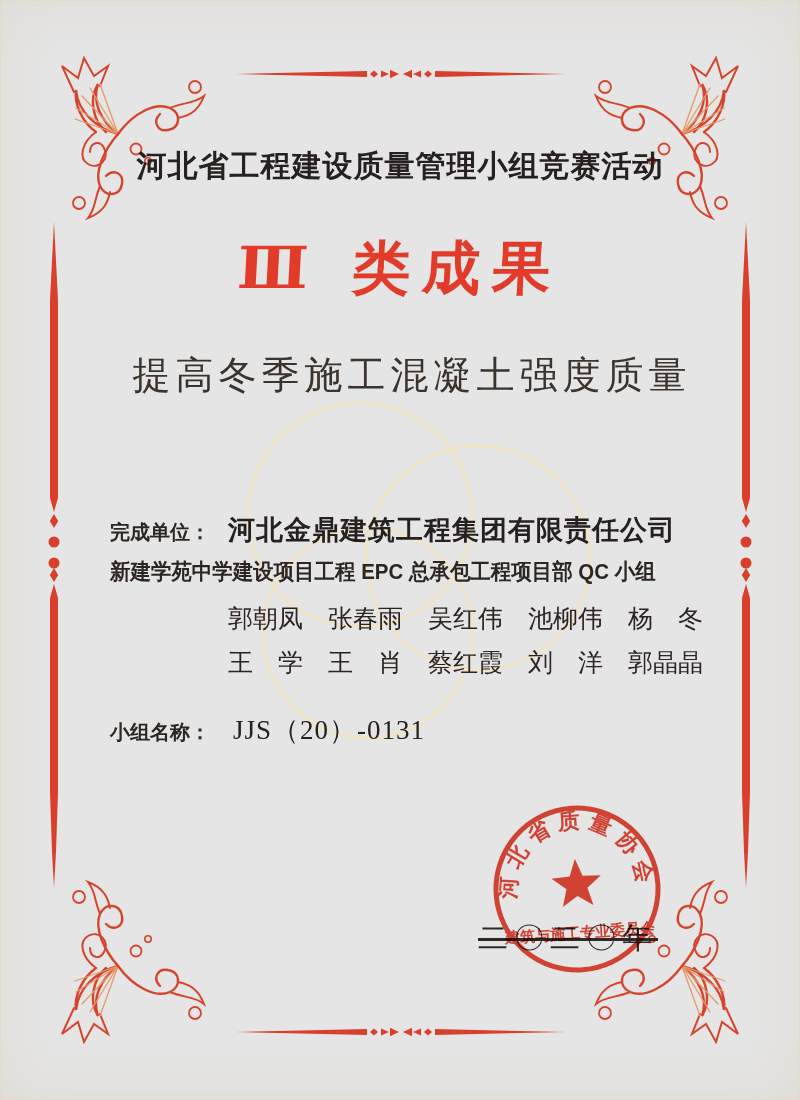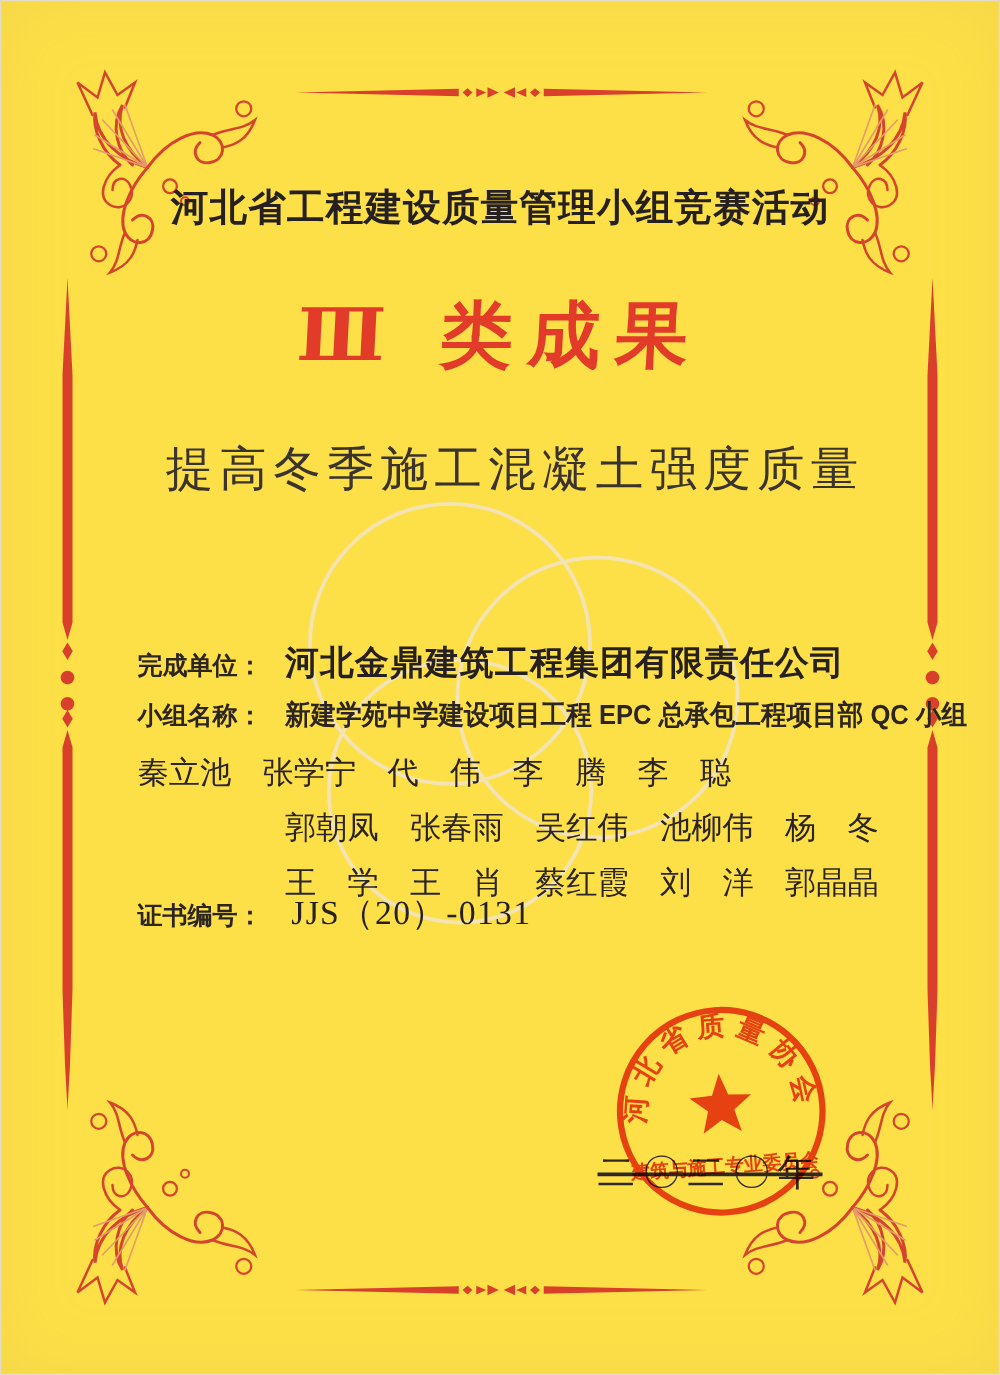--- a/index.html
+++ b/index.html
@@ -5,7 +5,7 @@
   html,body{margin:0;padding:0;background:#888;}
   .certificate{
     position:relative;width:800px;height:1100px;margin:0 auto;
-    background:#fde047;overflow:hidden;
+    background:#e5e5e5;overflow:hidden;
     font-family:"Liberation Sans",sans-serif;
     box-shadow:inset 0 0 60px rgba(180,150,90,.12), inset 0 0 0 1px #e9e1d2;
   }

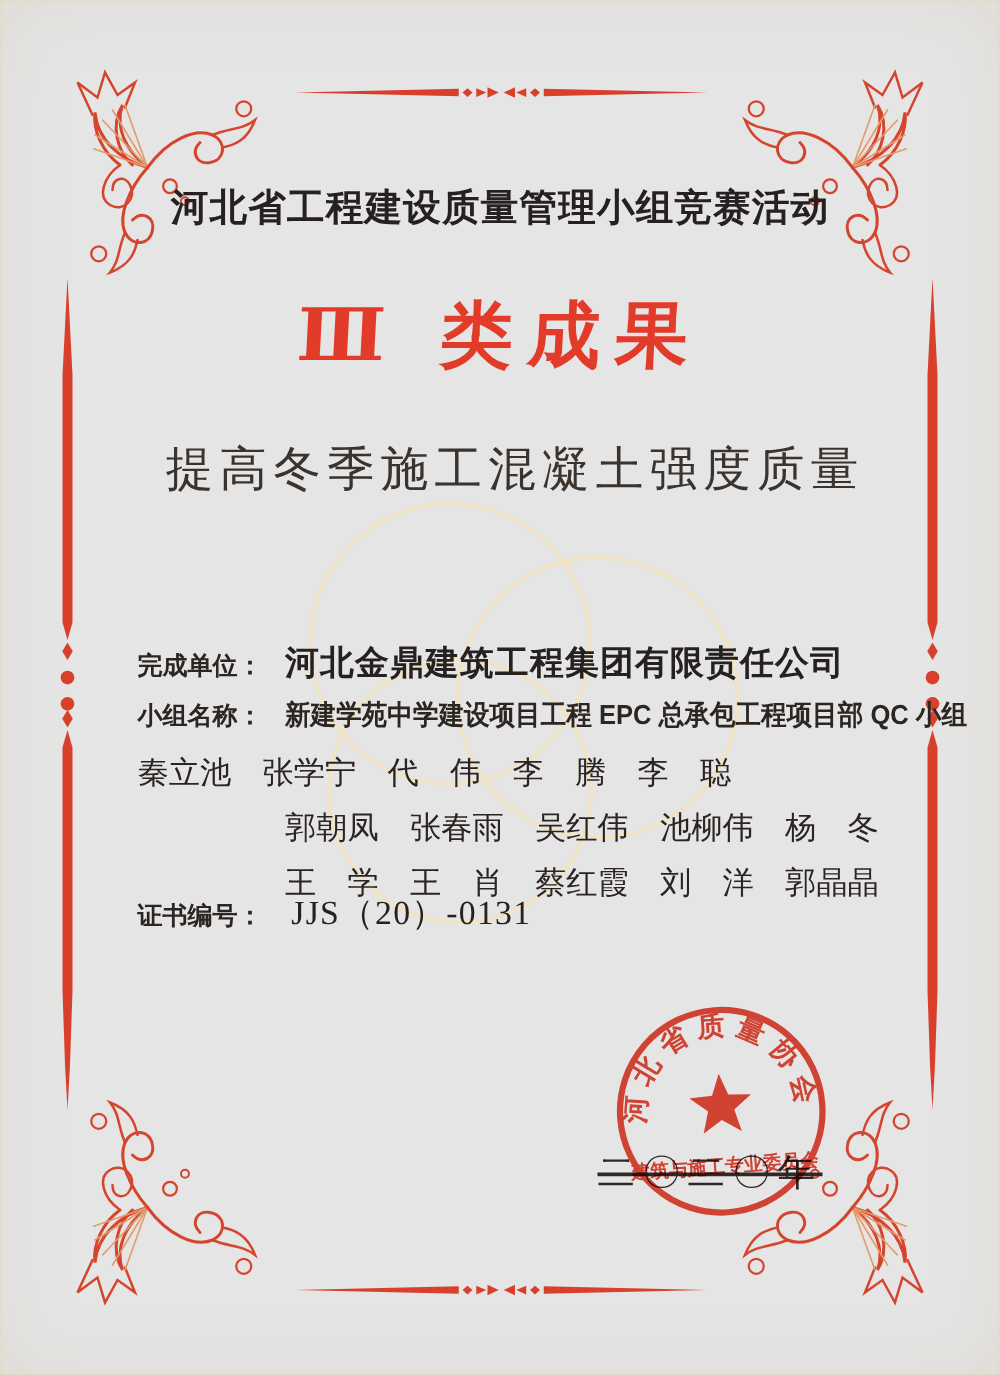--- a/index.html
+++ b/index.html
@@ -122,7 +122,6 @@
       <span class="val-unit">河北金鼎建筑工程集团有限责任公司</span>
     </div>
     <div class="row">
-      <span class="lbl">小组名称：</span>
       <span class="val-group">新建学苑中学建设项目工程 EPC 总承包工程项目部 QC 小组</span>
     </div>
     <div class="row" style="margin-bottom:0">

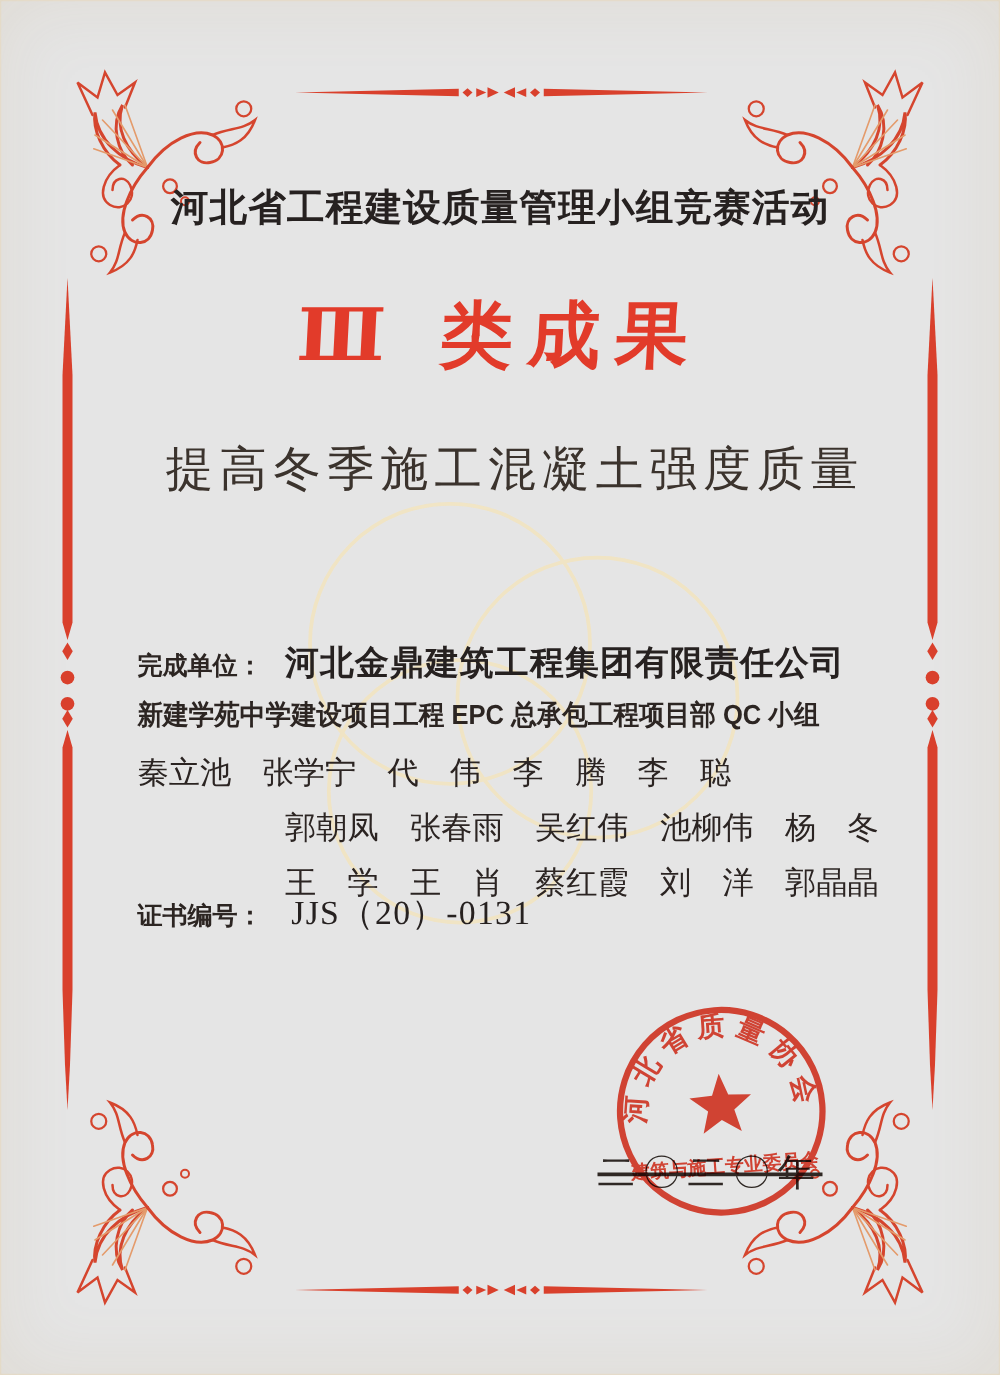--- a/index.html
+++ b/index.html
@@ -125,7 +125,6 @@
       <span class="val-group">新建学苑中学建设项目工程 EPC 总承包工程项目部 QC 小组</span>
     </div>
     <div class="row" style="margin-bottom:0">
-      <span class="members">秦立池　张学宁　代　伟　李　腾　李　聪</span>
     </div>
     <div class="members-cont">郭朝凤　张春雨　吴红伟　池柳伟　杨　冬</div>
     <div class="members-cont">王　学　王　肖　蔡红霞　刘　洋　郭晶晶</div>

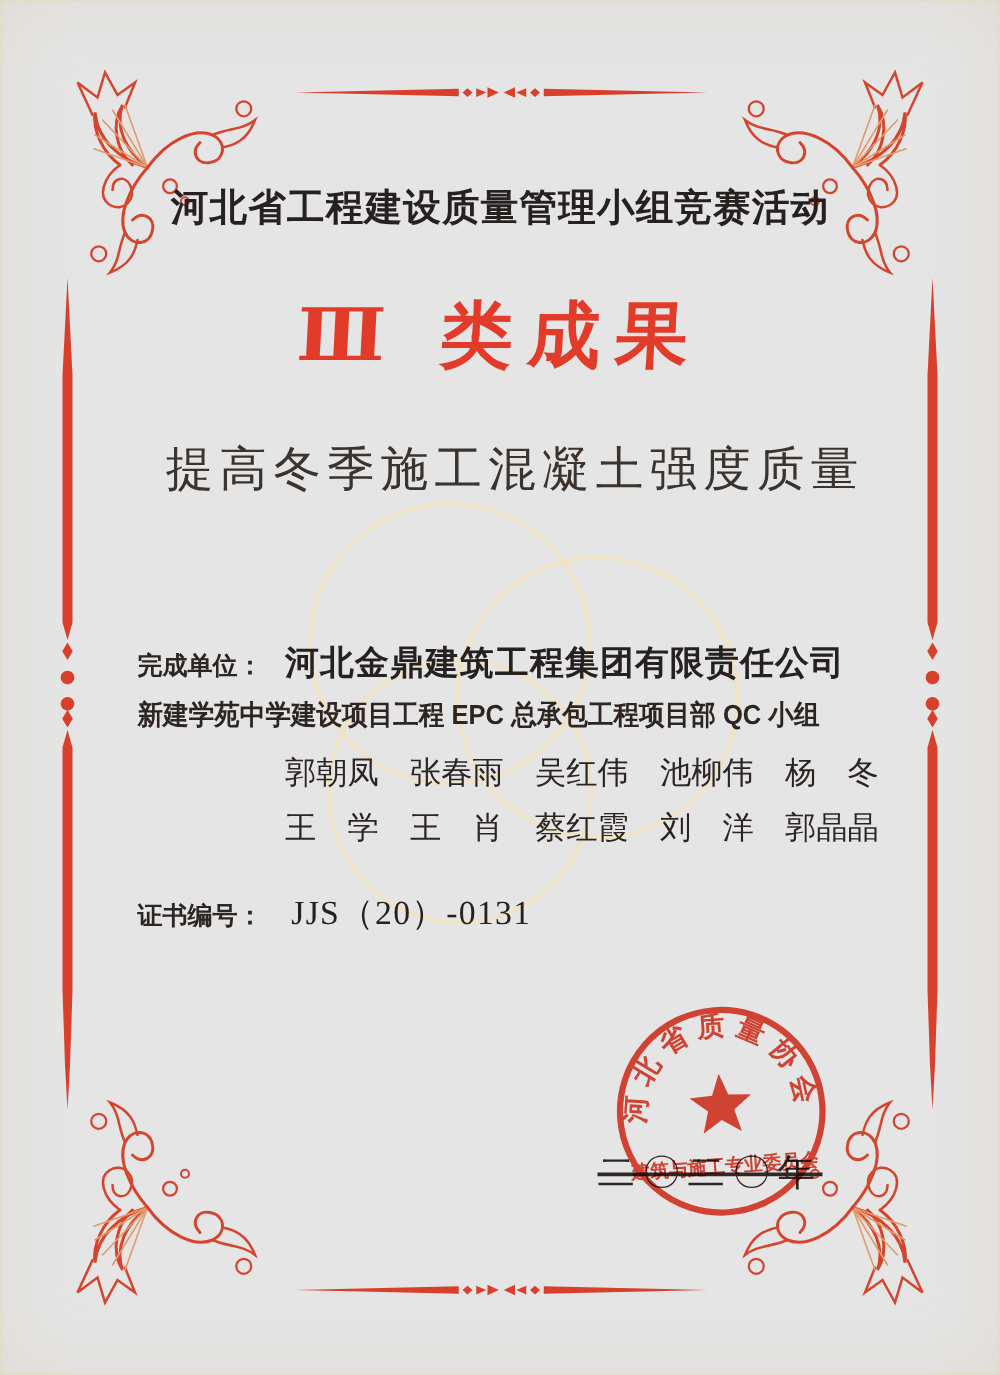--- a/index.html
+++ b/index.html
@@ -131,7 +131,7 @@
   </div>
 
   <div class="certno">
-    <span class="lbl">证书编号：</span>
+    <span class="lbl">小组名称：</span>
     <span class="value">JJS（20）-0131</span>
   </div>
 

